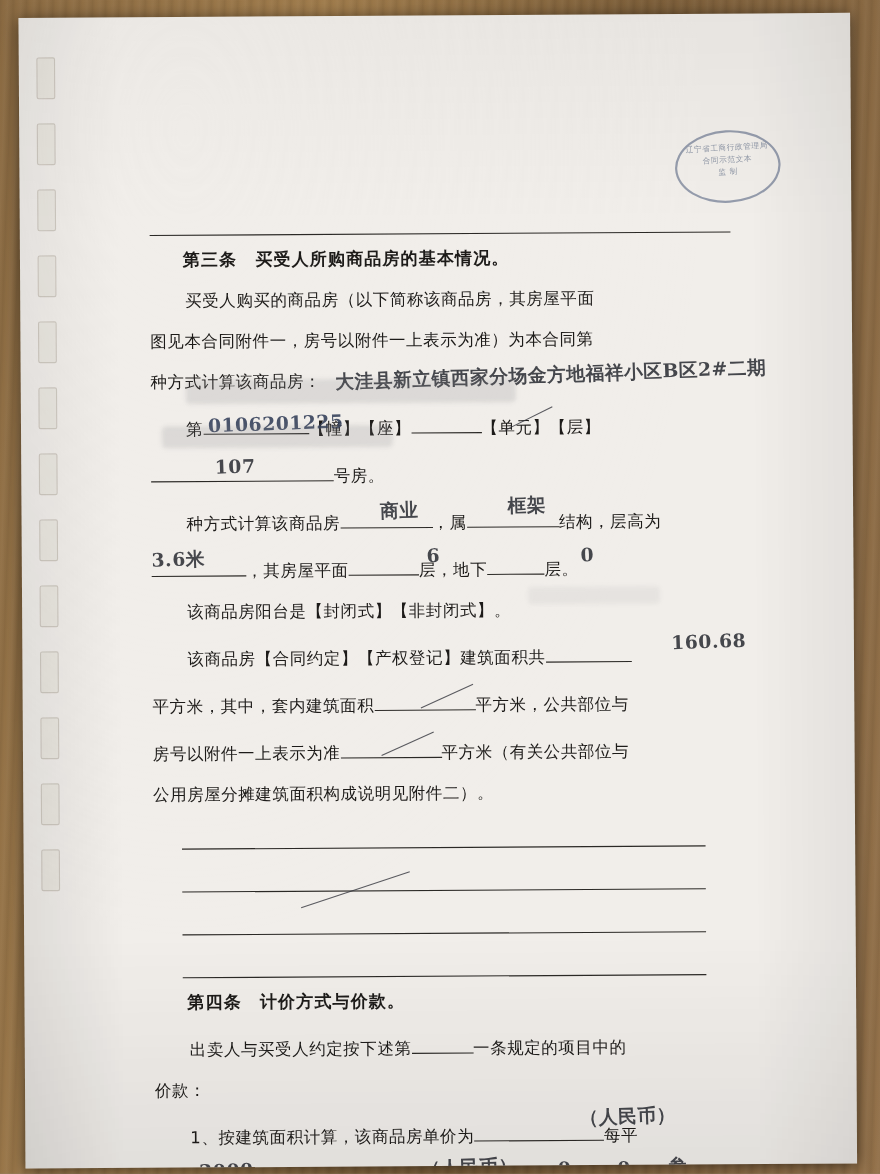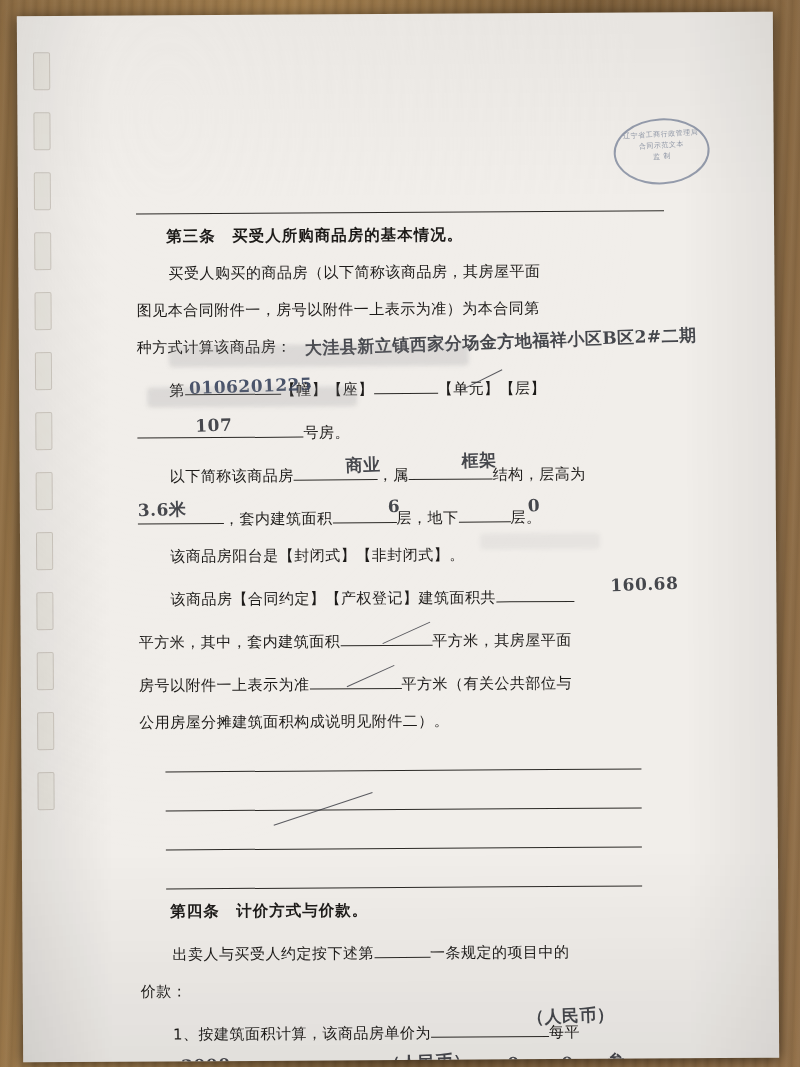--- a/index.html
+++ b/index.html
@@ -207,7 +207,7 @@
 
     <div class="para">
       <div class="indent" style="position:relative">
-        <span>以下简称该商品房</span><span class="blank" style="width:84px"></span><span>，属</span><span class="blank" style="width:84px"></span><span>结构，层高为</span>
+        <span>种方式计算该商品房</span><span class="blank" style="width:84px"></span><span>，属</span><span class="blank" style="width:84px"></span><span>结构，层高为</span>
         <span class="hand md" style="left:176px; top:-4px;">商业</span>
         <span class="hand md" style="left:292px; top:-8px;">框架</span>
       </div>

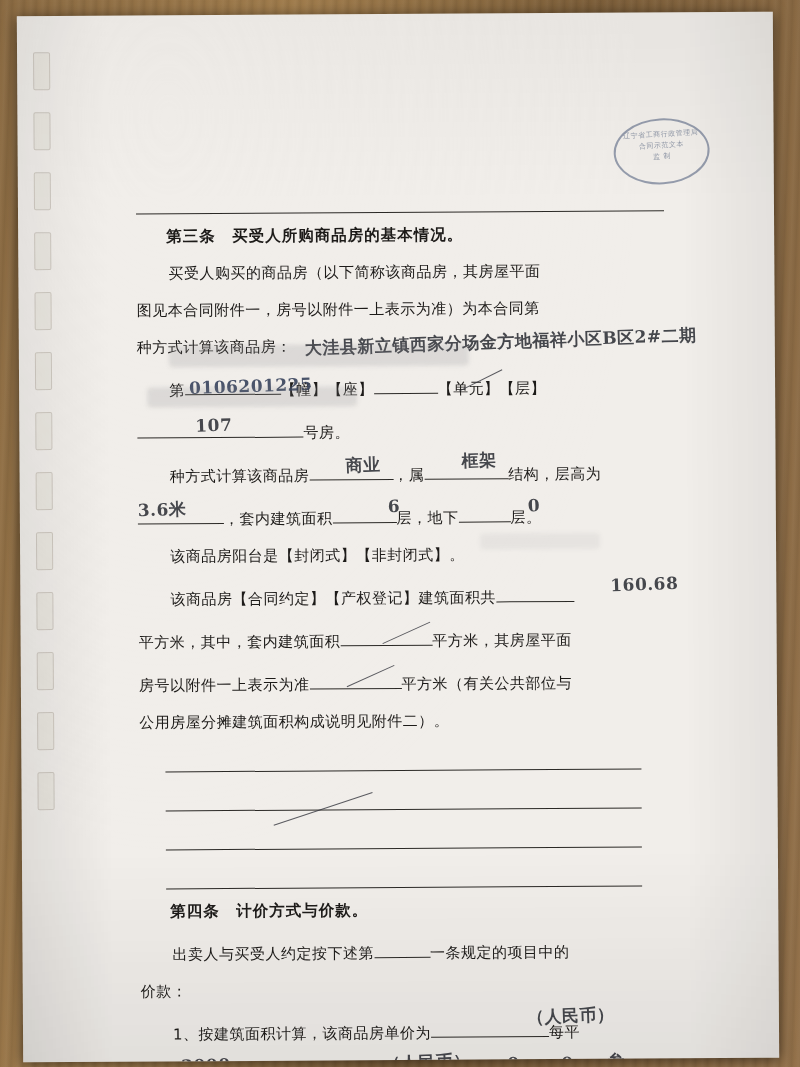--- a/index.html
+++ b/index.html
@@ -212,7 +212,7 @@
         <span class="hand md" style="left:292px; top:-8px;">框架</span>
       </div>
       <div style="position:relative">
-        <span class="blank" style="width:86px"></span><span>，套内建筑面积</span><span class="blank" style="width:64px"></span><span>层，地下</span><span class="blank" style="width:52px"></span><span>层。</span>
+        <span class="blank" style="width:86px"></span><span>，其房屋平面</span><span class="blank" style="width:64px"></span><span>层，地下</span><span class="blank" style="width:52px"></span><span>层。</span>
         <span class="hand md" style="left:0px; top:-4px;">3.6米</span>
         <span class="hand md" style="left:250px; top:-6px;">6</span>
         <span class="hand md" style="left:390px; top:-6px;">0</span>

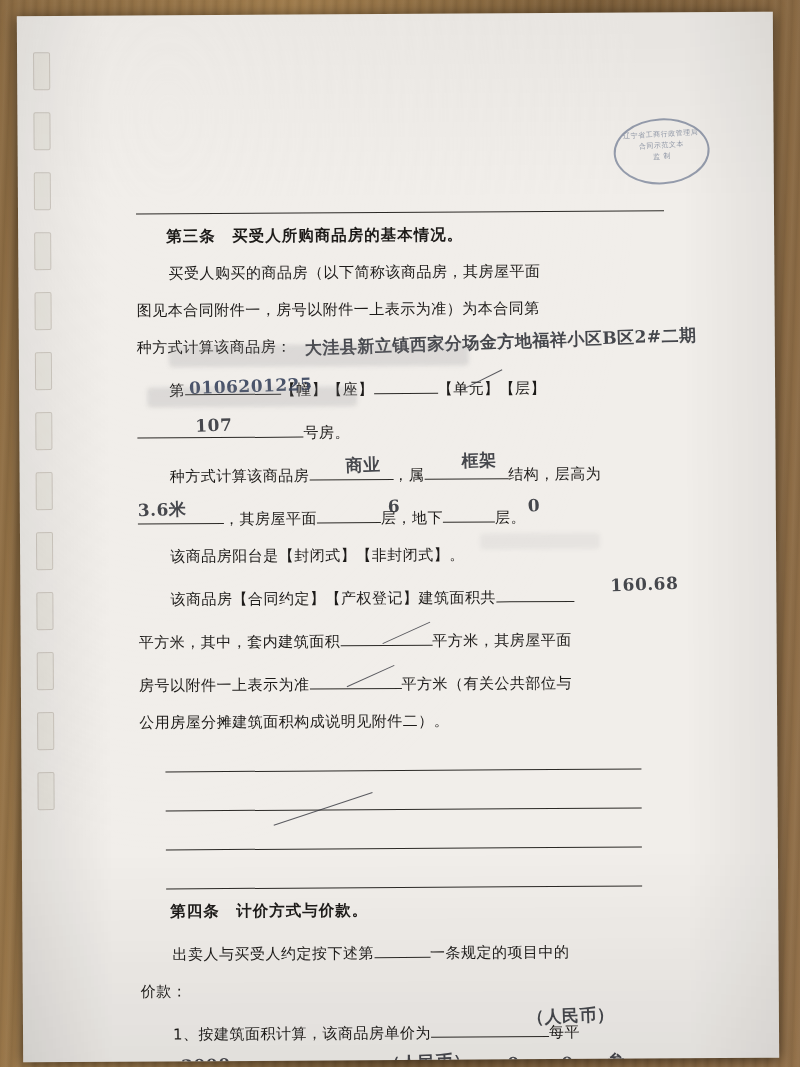--- a/index.html
+++ b/index.html
@@ -229,7 +229,7 @@
         <span class="hand md" style="left:440px; top:-6px;">160.68</span>
       </div>
       <div style="position:relative">
-        <span>平方米，其中，套内建筑面积</span><span class="blank" style="width:92px"></span><span>平方米，其房屋平面</span>
+        <span>平方米，其中，套内建筑面积</span><span class="blank" style="width:92px"></span><span>平方米，公共部位与</span>
         <span class="slash" style="left:244px; top:26px; width:52px; transform:rotate(-24deg);"></span>
       </div>
       <div style="position:relative">

